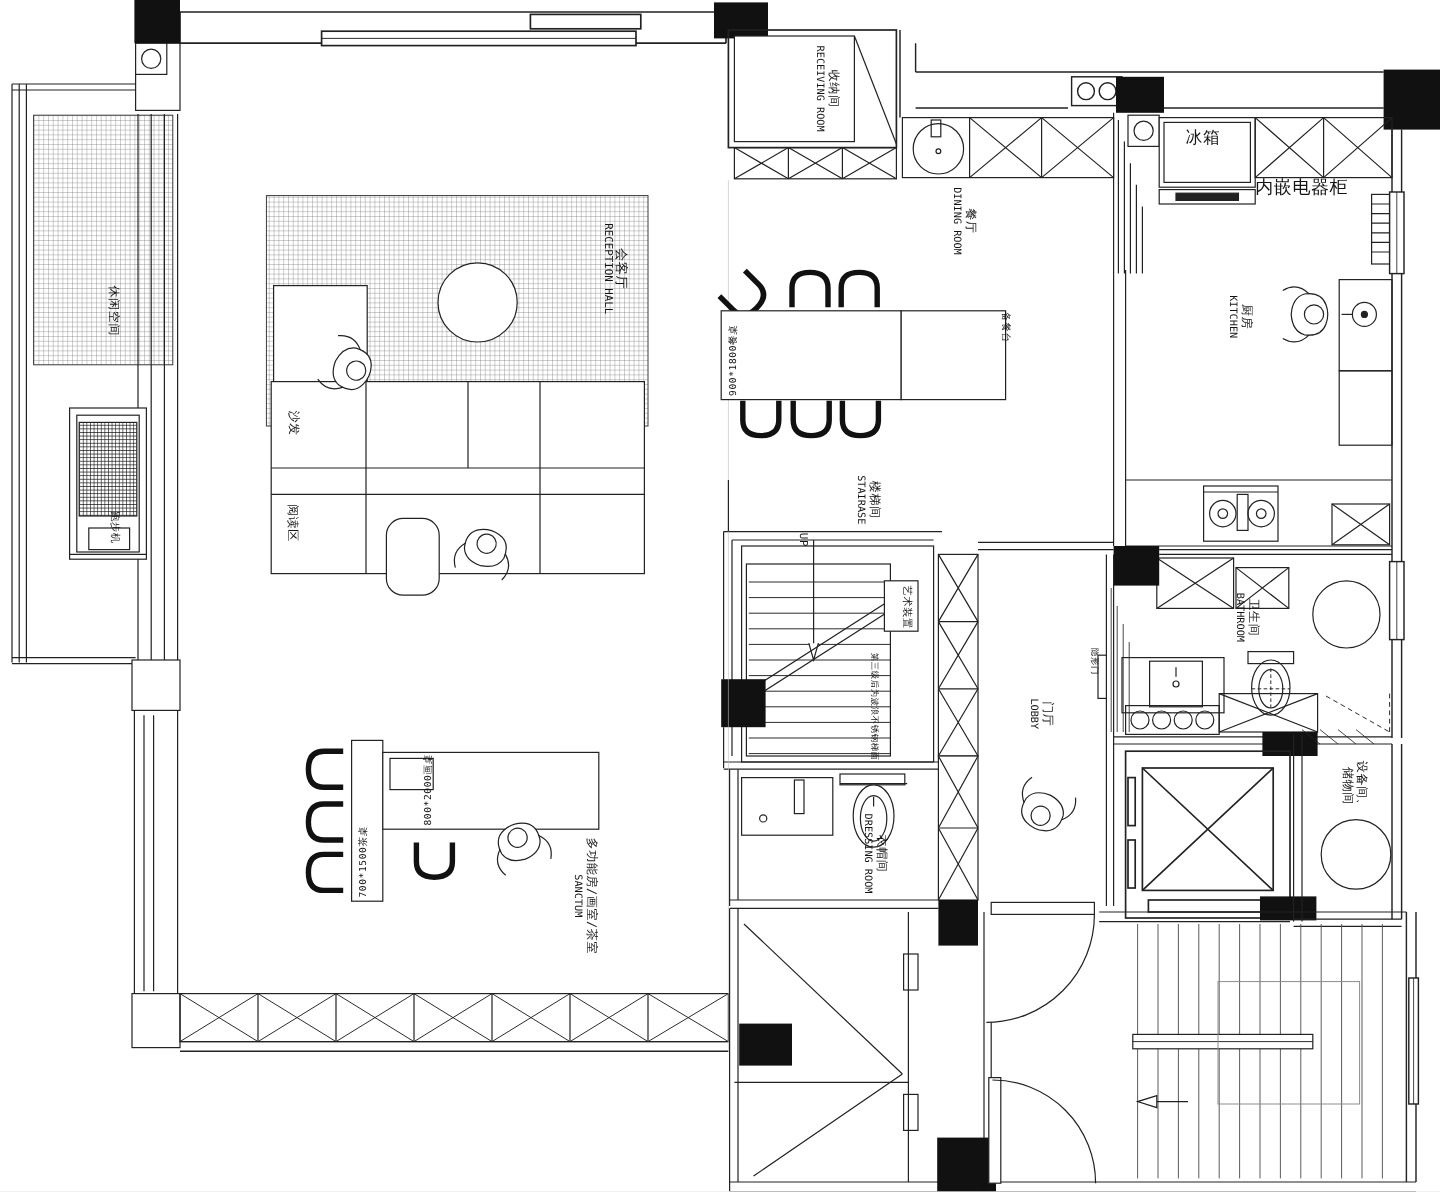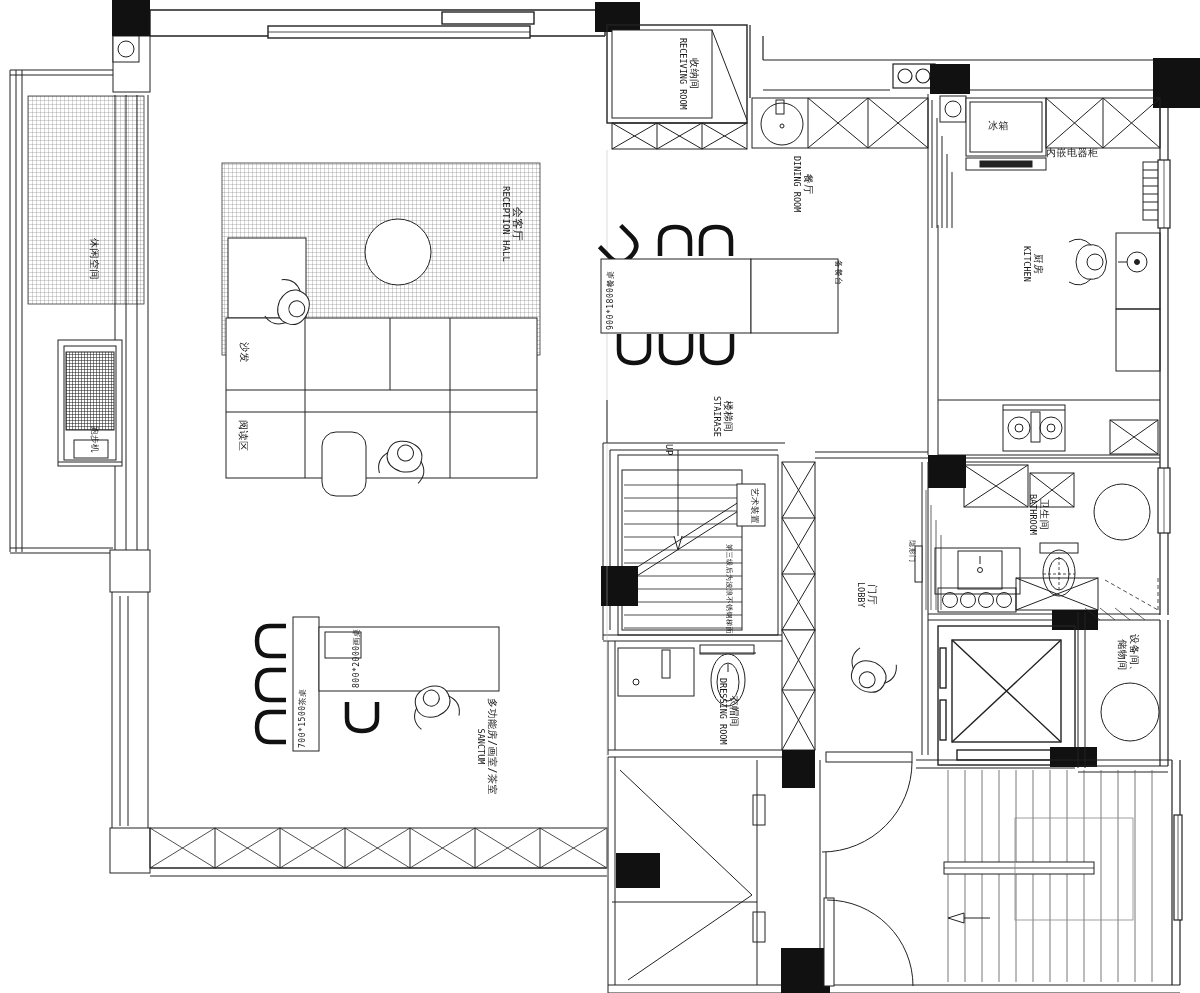--- a/index.html
+++ b/index.html
@@ -365,7 +365,7 @@
 <div class="lbl r90" style="left:100px;top:426px;font-size:8.5px">
   <div>跑步机</div>
 </div>
-<div class="lbl" style="left:988px;top:120px;font-size:10px">
+<div class="lbl" style="left:988px;top:107px;font-size:14px">
   <div>冰箱</div>
 </div>
 <div class="lbl" style="left:1046px;top:147px;font-size:10px">

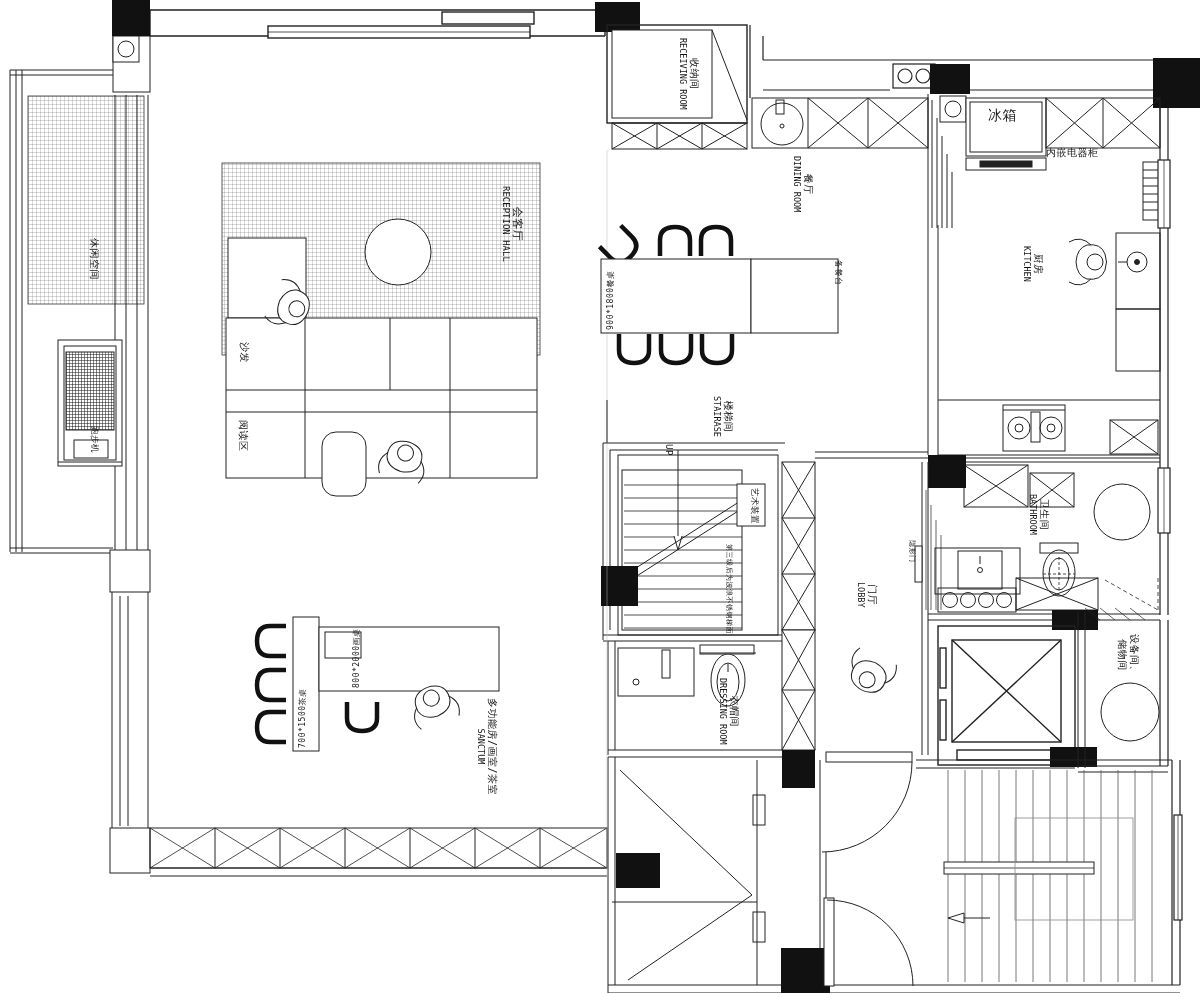--- a/index.html
+++ b/index.html
@@ -368,7 +368,7 @@
 <div class="lbl" style="left:988px;top:107px;font-size:14px">
   <div>冰箱</div>
 </div>
-<div class="lbl" style="left:1046px;top:147px;font-size:10px">
+<div class="lbl" style="left:1046px;top:147px;font-size:15px">
   <div>内嵌电器柜</div>
 </div>
 <div class="lbl r90" style="left:760px;top:488px;font-size:8.5px">

